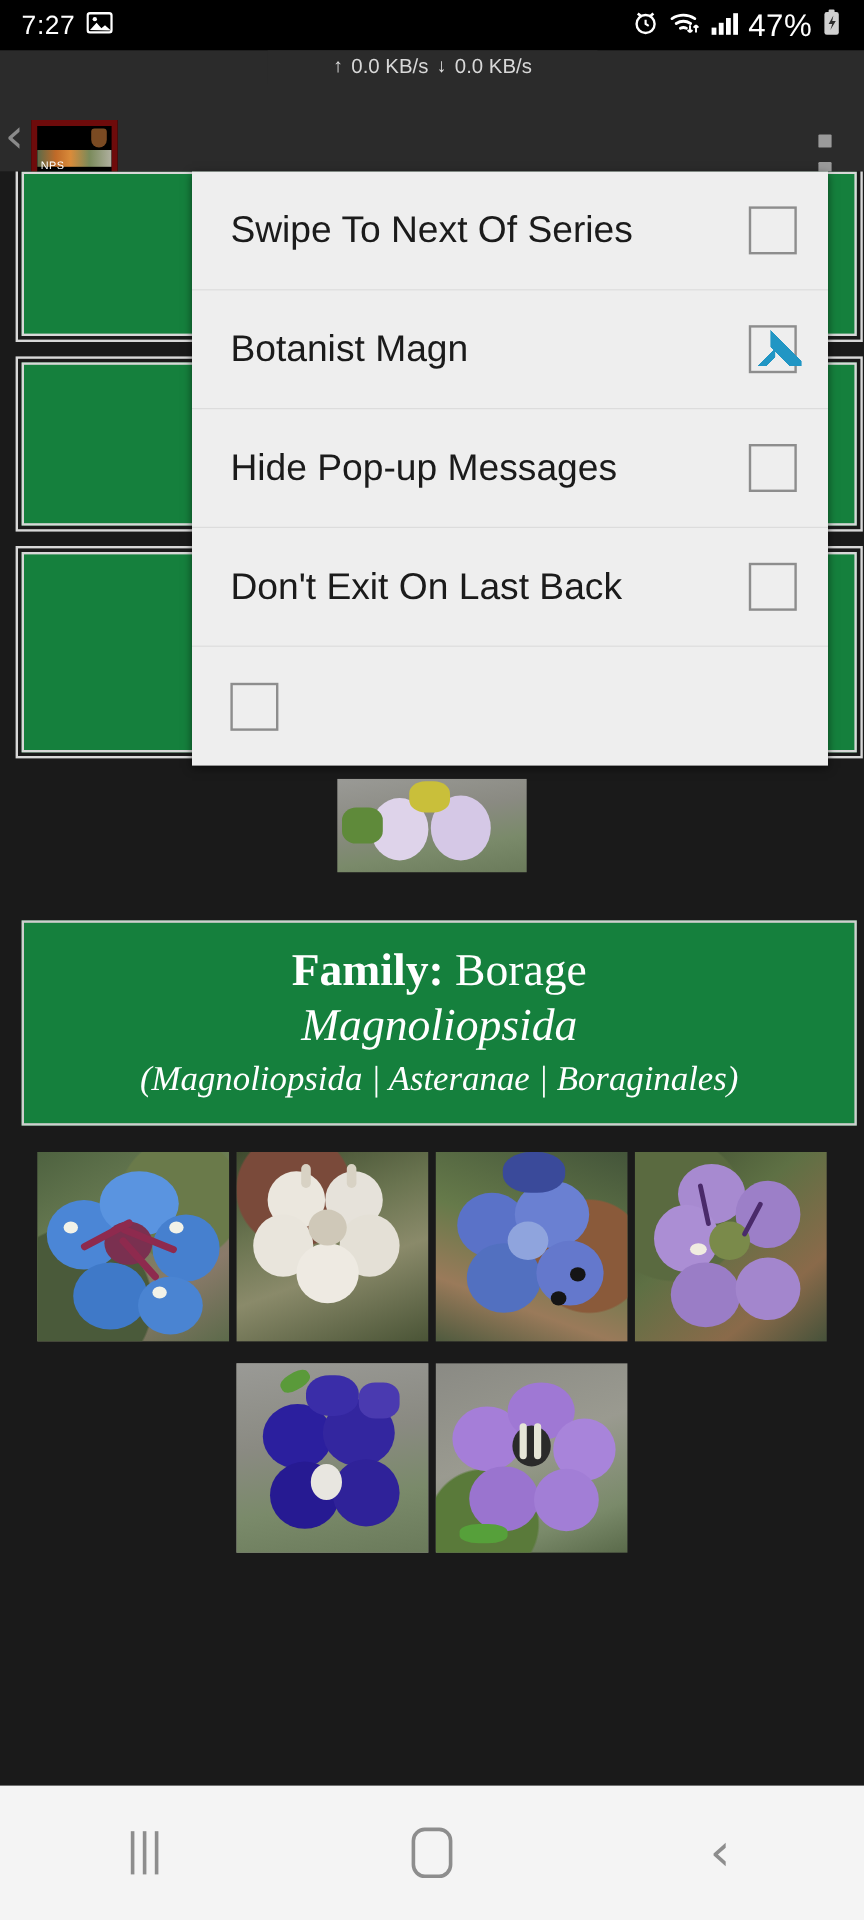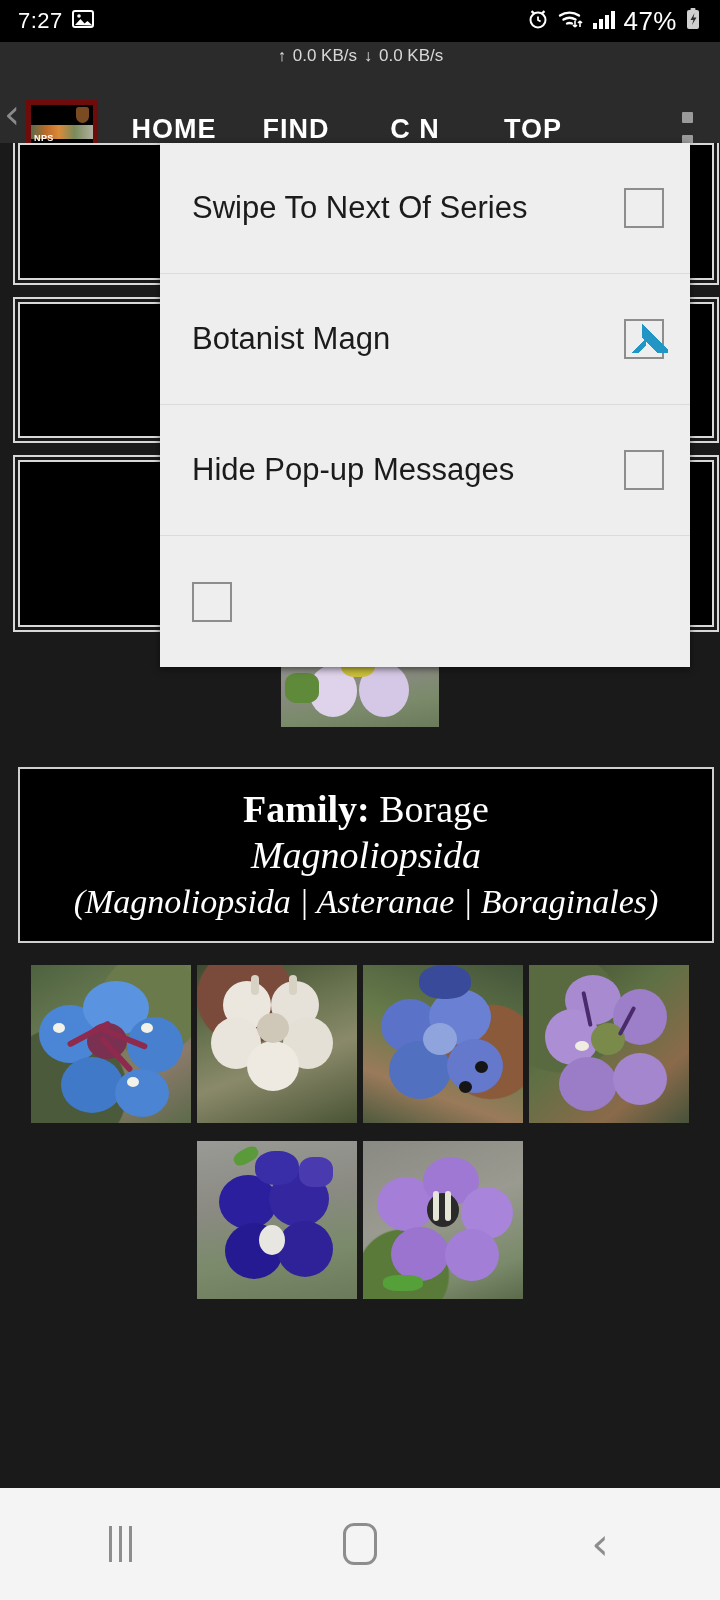--- a/index.html
+++ b/index.html
@@ -55,7 +55,7 @@
     display: flex; align-items: center;
   }
   .logo-nps {
-    color: #fff; font-size: 9px; font-weight: bold;
+    color: #fff; font-size: 9px; font-weight: normal;
     letter-spacing: .4px; margin-left: 3px; margin-top: 45px;
   }
   .logo-arrowhead {

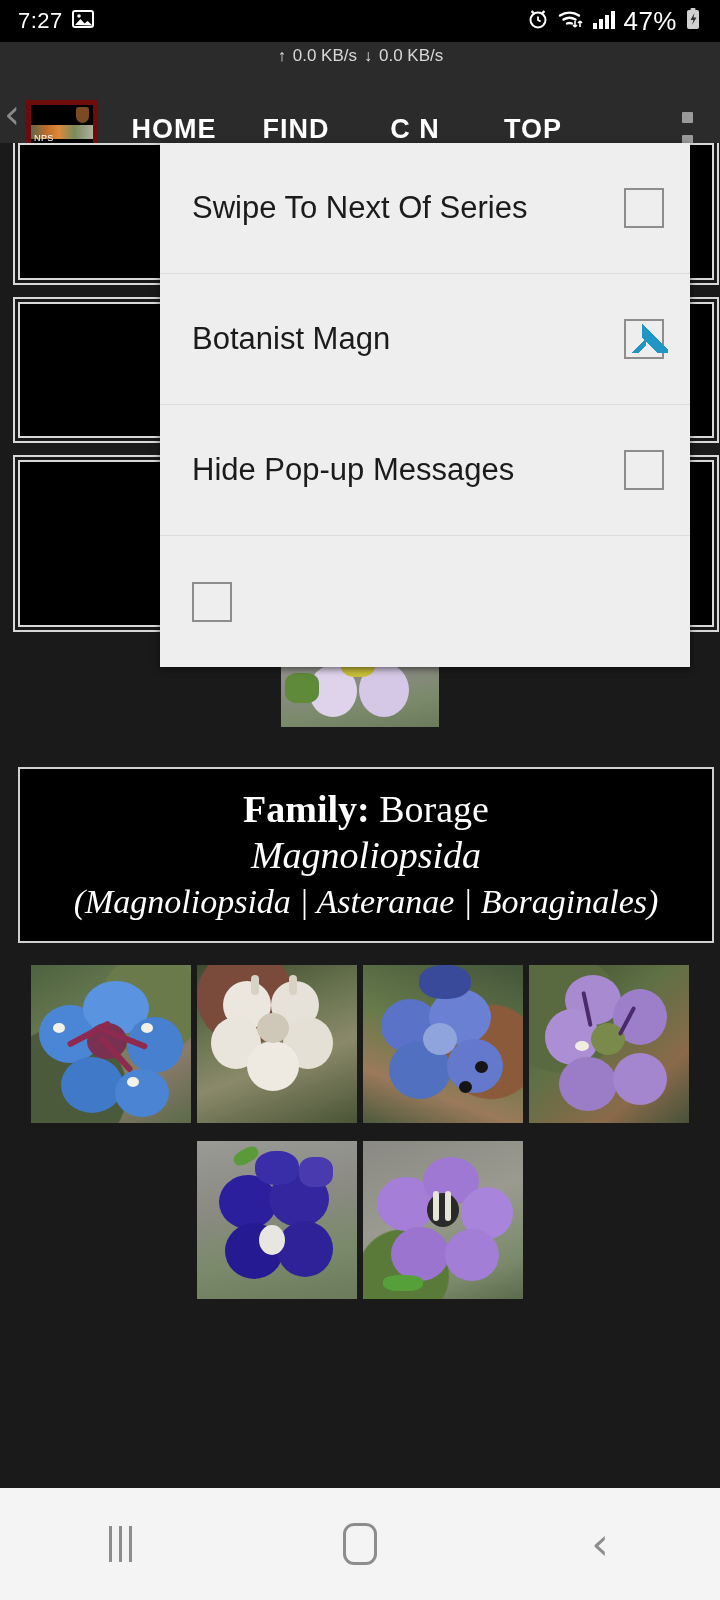--- a/index.html
+++ b/index.html
@@ -272,12 +272,6 @@
       <div class="logo-cnm">CNM</div>
     </div>
 
-    <div class="tb-items">
-      <div class="tb-item tb-home">HOME</div>
-      <div class="tb-item tb-find">FIND</div>
-      <div class="tb-item tb-cn">C N</div>
-      <div class="tb-item tb-top">TOP</div>
-    </div>
 
     <div class="tb-overflow">
       <span></span>

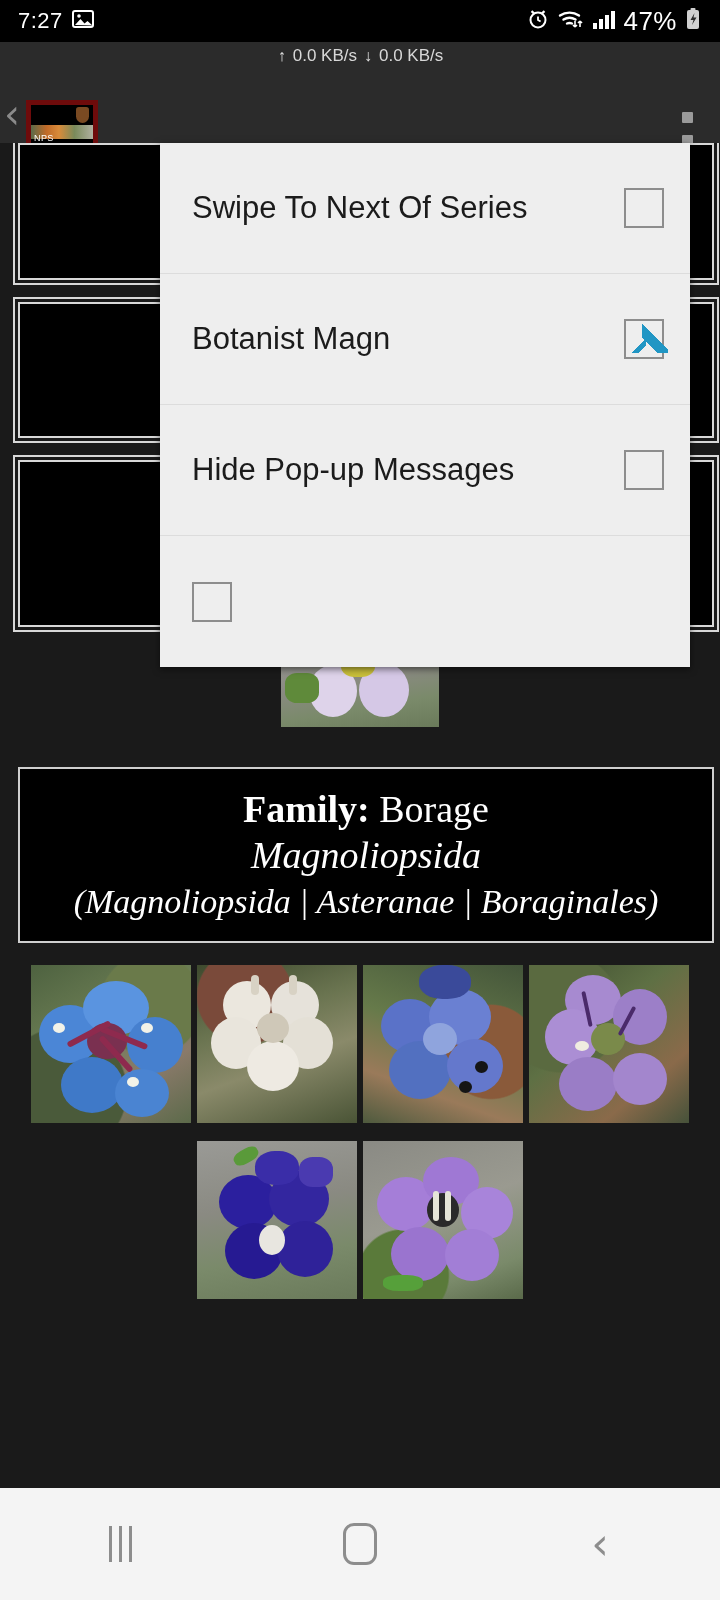--- a/index.html
+++ b/index.html
@@ -164,7 +164,7 @@
     z-index: 40;
   }
   .menu-item {
-    height: 131px;
+    height: 99px;
     display: flex; align-items: center;
     padding: 0 26px 0 32px;
     border-bottom: 1px solid #dcdcdc;

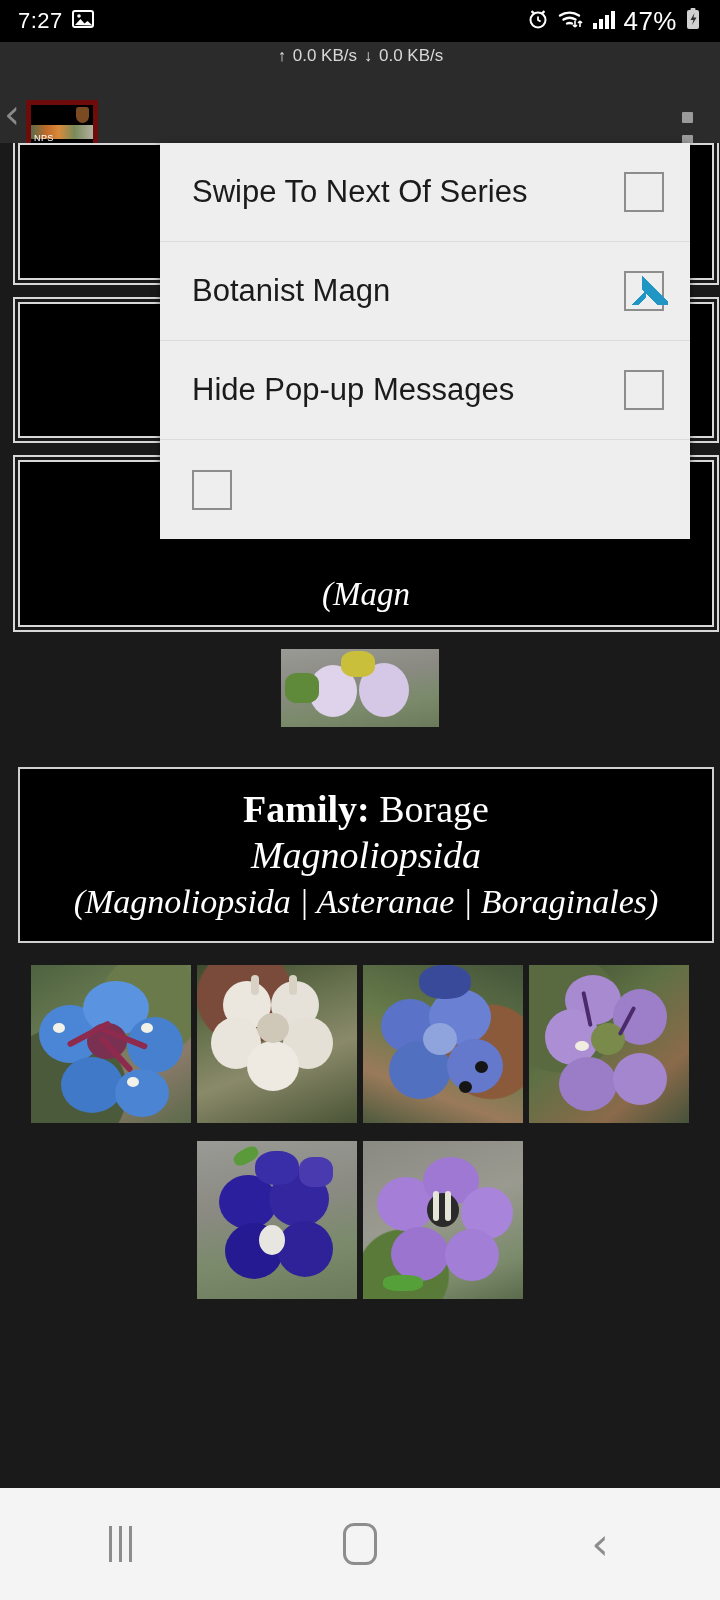--- a/index.html
+++ b/index.html
@@ -429,6 +429,10 @@
       <span class="cbox"></span>
     </div>
     <div class="menu-item">
+      <span class="menu-label">Don't Exit On Last Back</span>
+      <span class="cbox"></span>
+    </div>
+    <div class="menu-item">
       <span class="cbox"></span>
     </div>
   </div>

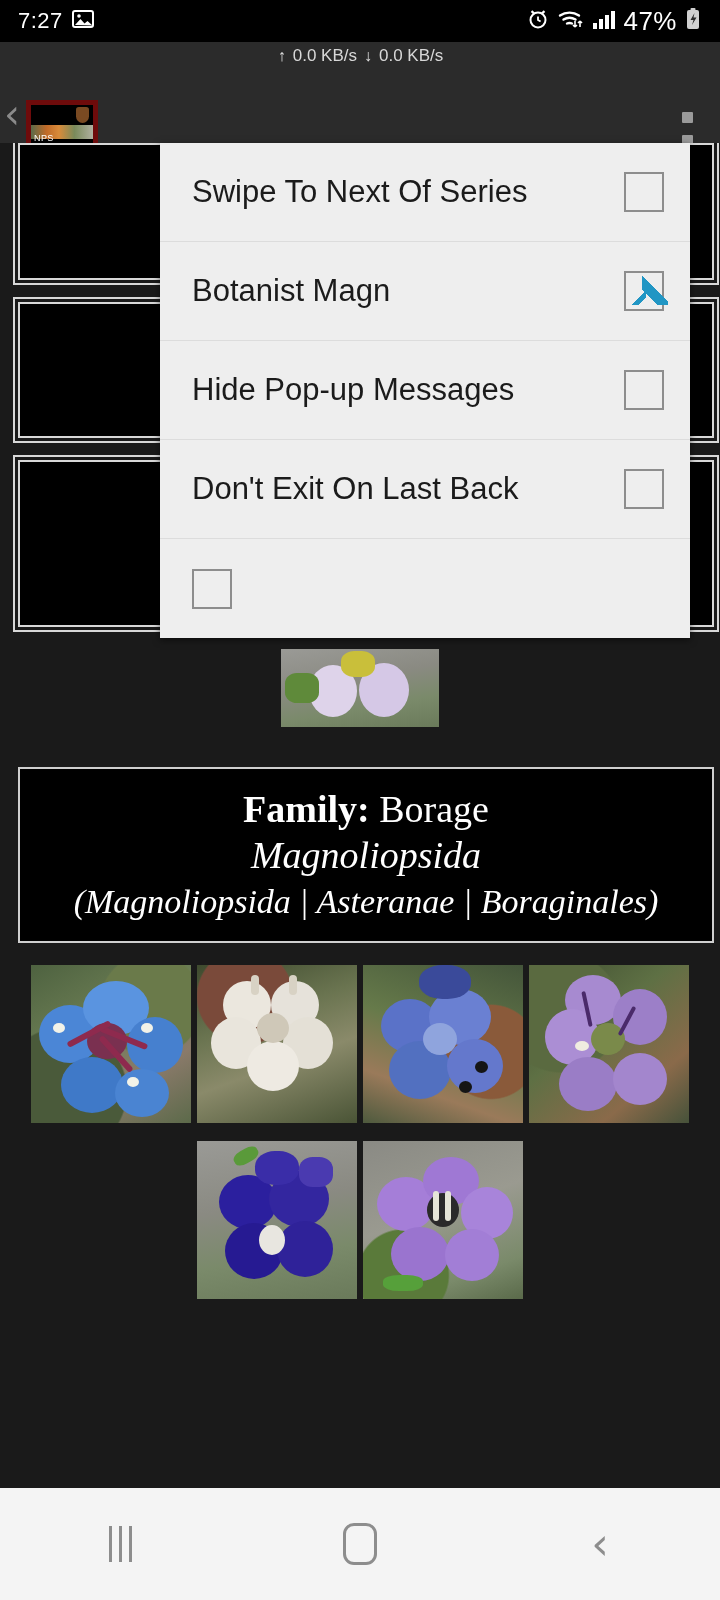--- a/index.html
+++ b/index.html
@@ -99,7 +99,7 @@
   }
   .infobox {
     margin: 0 6px 22px 18px;
-    background: #000000;
+    background: #15803d;
     border: 2px solid #d8d8d8;
     outline: 2px solid #d8d8d8; outline-offset: 3px;
     color: #fff; text-align: center;

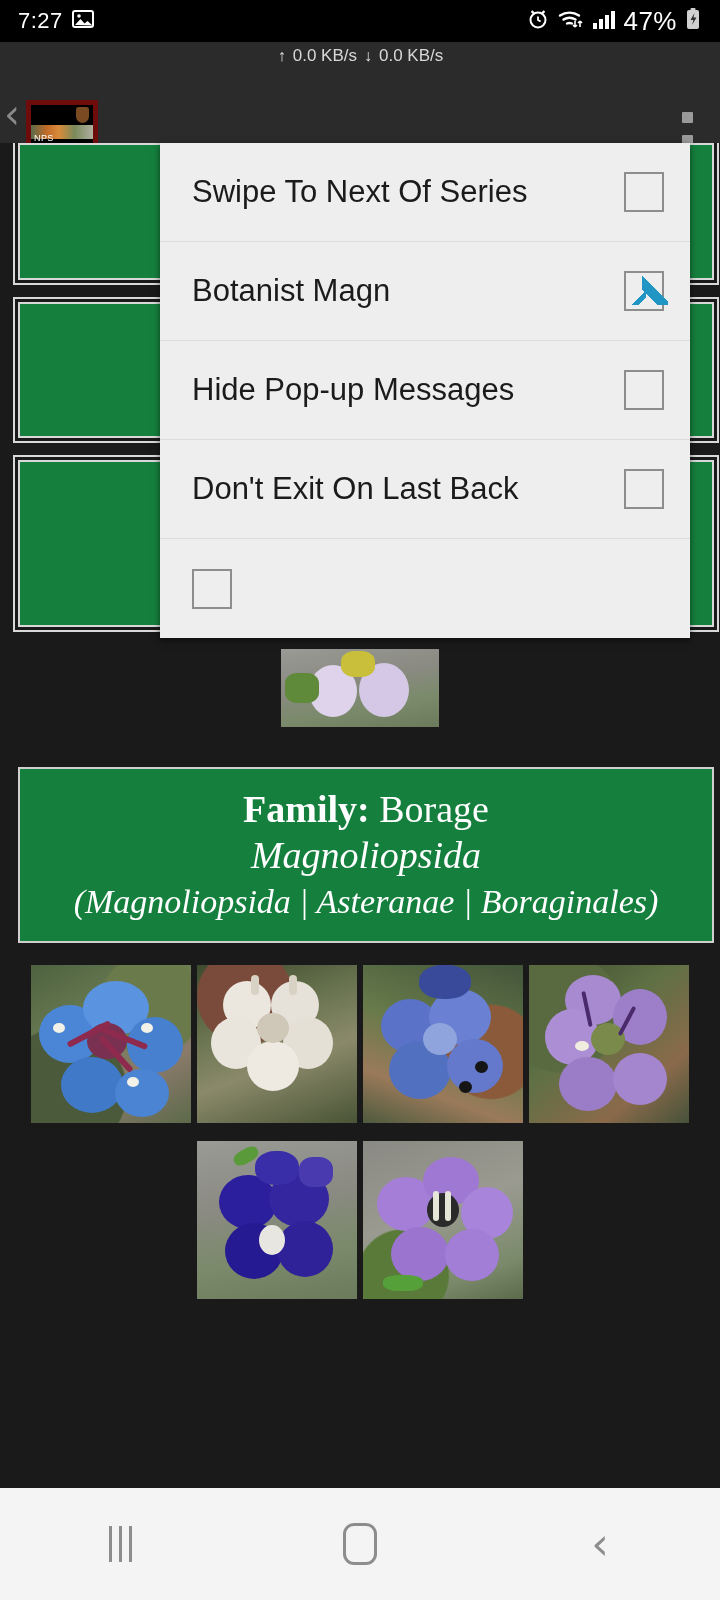--- a/index.html
+++ b/index.html
@@ -110,7 +110,7 @@
   .ib-line1 { font-size: 38px; }
   .ib-line1 b { font-weight: bold; }
   .ib-line2 { font-size: 38px; font-style: italic; margin-top: 2px; }
-  .ib-line3 { font-size: 34px; font-style: italic; margin-top: 6px; }
+  .ib-line3 { font-size: 29px; font-style: italic; margin-top: 6px; }
   .box-flower { height: 137px; position: relative; }
   .box-flower .ib-line1 { position: absolute; left: 0; right: 0; bottom: 8px; }
   .box-simple { height: 136px; }

